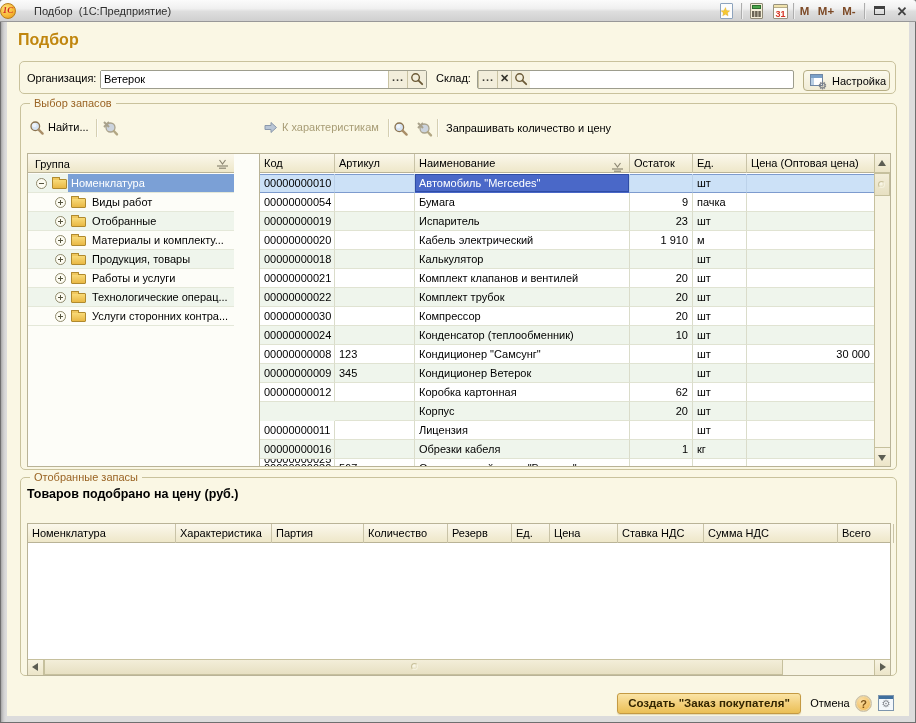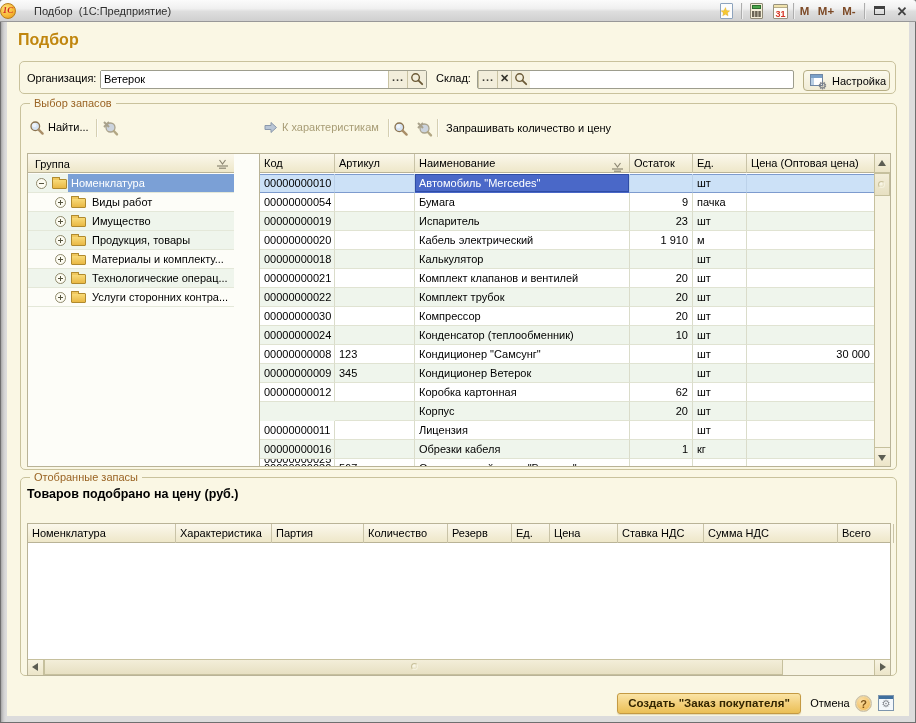--- a/index.html
+++ b/index.html
@@ -327,7 +327,7 @@
                 <i class="v"></i>
               </span>
               <span class="folder" style="left: 43px;"></span>
-              <span class="tree-label" style="left: 61px;">Имущество</span>
+              <span class="tree-label" style="left: 61px;">Отобранные</span>
             </div>
             <div class="trow stripe">
               <span class="expander plus" style="left: 27px;">

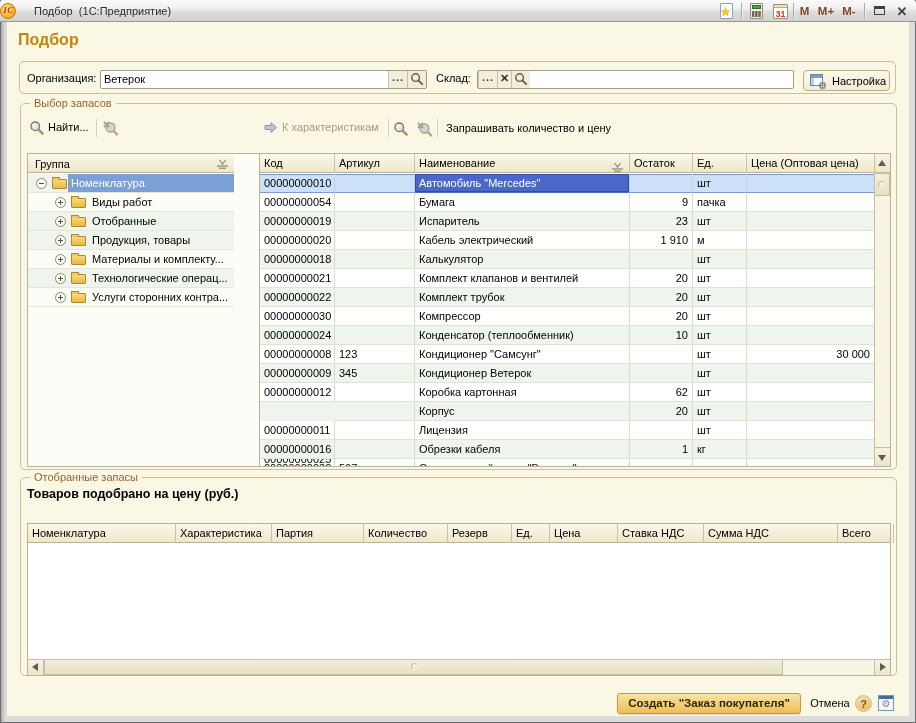--- a/index.html
+++ b/index.html
@@ -329,6 +329,14 @@
               <span class="folder" style="left: 43px;"></span>
               <span class="tree-label" style="left: 61px;">Отобранные</span>
             </div>
+            <div class="trow">
+              <span class="expander plus" style="left: 27px;">
+                <i></i>
+                <i class="v"></i>
+              </span>
+              <span class="folder" style="left: 43px;"></span>
+              <span class="tree-label" style="left: 61px;">Материалы и комплекту...</span>
+            </div>
             <div class="trow stripe">
               <span class="expander plus" style="left: 27px;">
                 <i></i>
@@ -336,14 +344,6 @@
               </span>
               <span class="folder" style="left: 43px;"></span>
               <span class="tree-label" style="left: 61px;">Продукция, товары</span>
-            </div>
-            <div class="trow">
-              <span class="expander plus" style="left: 27px;">
-                <i></i>
-                <i class="v"></i>
-              </span>
-              <span class="folder" style="left: 43px;"></span>
-              <span class="tree-label" style="left: 61px;">Материалы и комплекту...</span>
             </div>
             <div class="trow stripe">
               <span class="expander plus" style="left: 27px;">

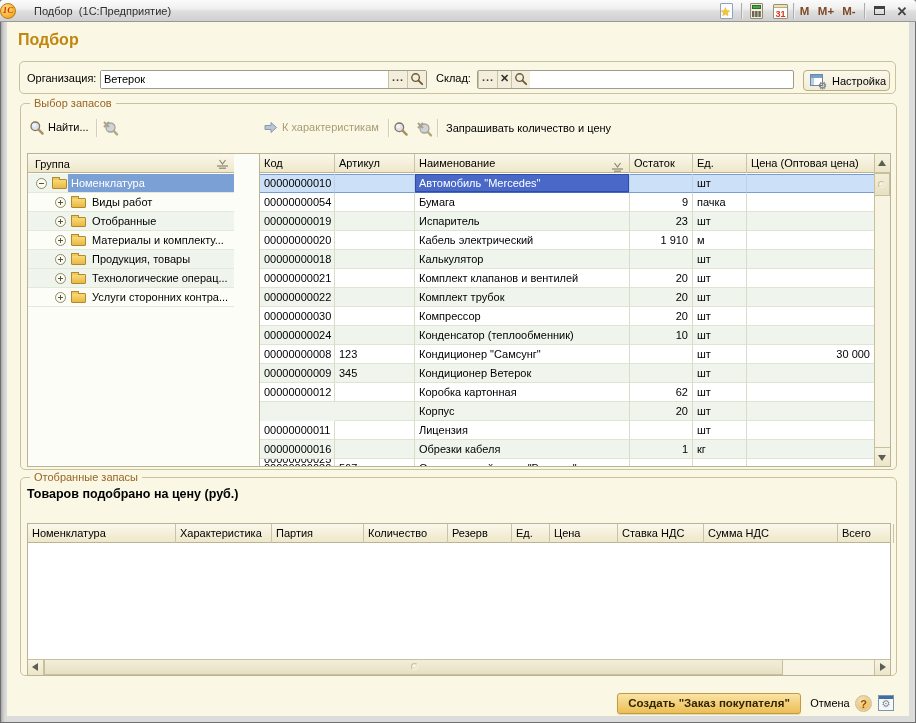--- a/index.html
+++ b/index.html
@@ -345,6 +345,14 @@
               <span class="folder" style="left: 43px;"></span>
               <span class="tree-label" style="left: 61px;">Продукция, товары</span>
             </div>
+            <div class="trow">
+              <span class="expander plus" style="left: 27px;">
+                <i></i>
+                <i class="v"></i>
+              </span>
+              <span class="folder" style="left: 43px;"></span>
+              <span class="tree-label" style="left: 61px;">Работы и услуги</span>
+            </div>
             <div class="trow stripe">
               <span class="expander plus" style="left: 27px;">
                 <i></i>

